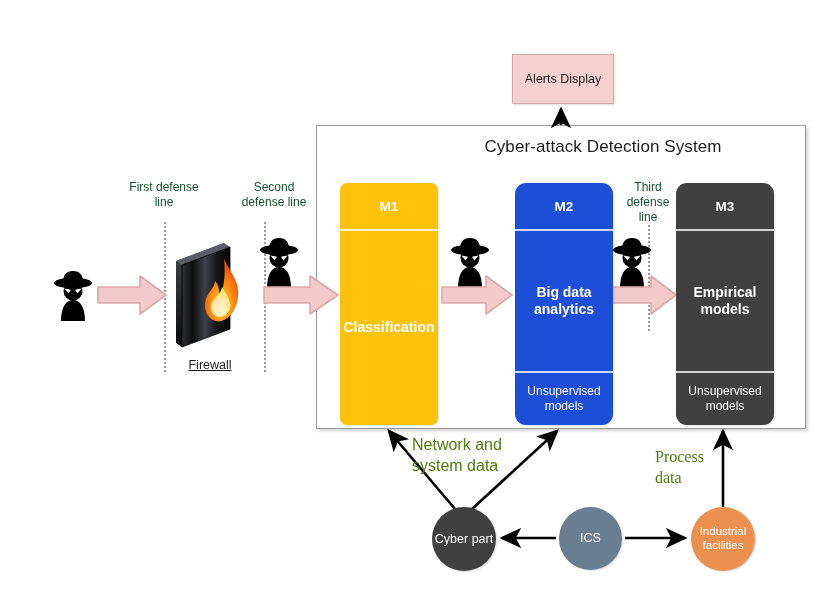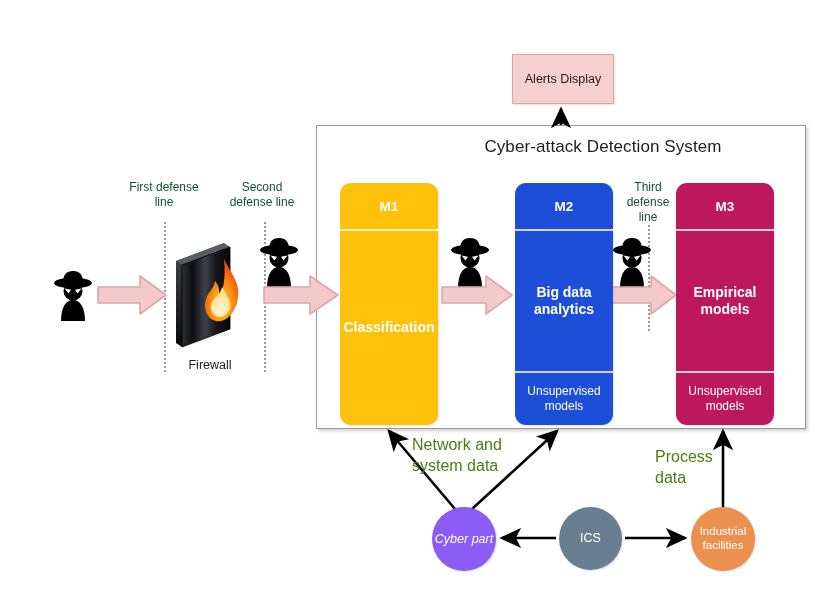--- a/index.html
+++ b/index.html
@@ -113,7 +113,7 @@
     width: 0;
   }
   #first-defense-label  { left: 122px; top: 163px; width: 84px; }
-  #second-defense-label { left: 220px; top: 163px; width: 84px; }
+  #second-defense-label { left: 232px; top: 163px; width: 84px; }
   #third-defense-label  { left: 620px; top: 163px; width: 56px; }
   #first-defense-line   { left: 164px; top: 205px;  height: 150px; }
   #second-defense-line  { left: 264px; top: 205px;  height: 150px; }

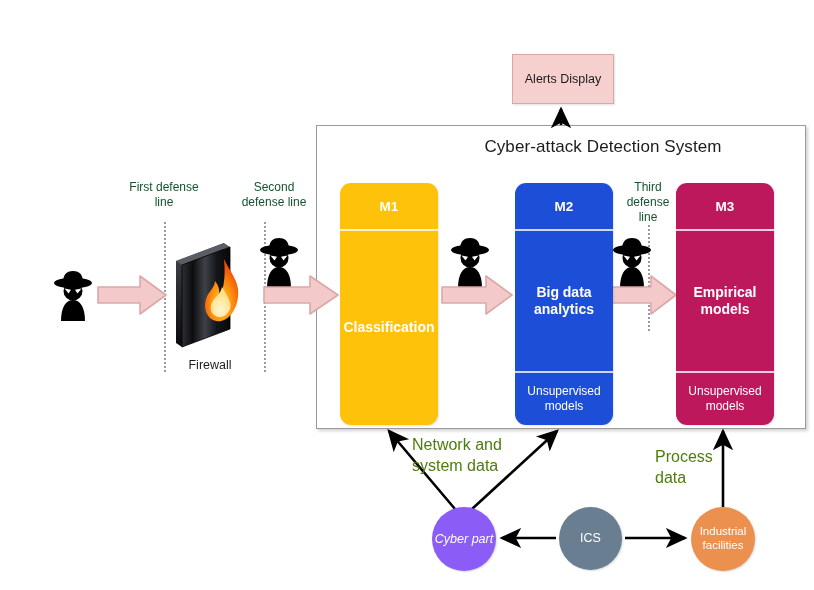--- a/index.html
+++ b/index.html
@@ -287,7 +287,7 @@
     <path d="M2,15 L43,15 L43,4 L68,23 L43,42 L43,31 L2,31 Z" fill="#f3c9c9" stroke="#dba8a8" stroke-width="1.6" stroke-linejoin="round"></path>
   </svg>
 
-  <div class="abs module" id="module-m1" style="background: rgb(255, 194, 10);">
+  <div class="abs module" id="module-m1" style="background: rgb(255, 194, 10); border-radius: 7px;">
     <div class="m-head">M1</div>
     <div class="m-body">Classification</div>
   </div>

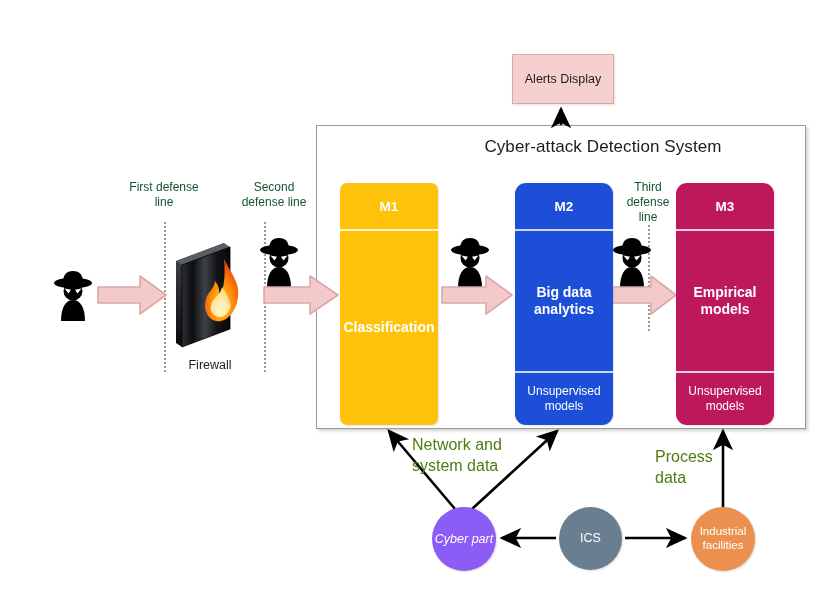--- a/index.html
+++ b/index.html
@@ -298,7 +298,7 @@
     <div class="m-foot">Unsupervised models</div>
   </div>
 
-  <div class="abs module" id="module-m3" style="background: #be185d;">
+  <div class="abs module" id="module-m3" style="background: #404040;">
     <div class="m-head">M3</div>
     <div class="m-body">Empirical models</div>
     <div class="m-foot">Unsupervised models</div>

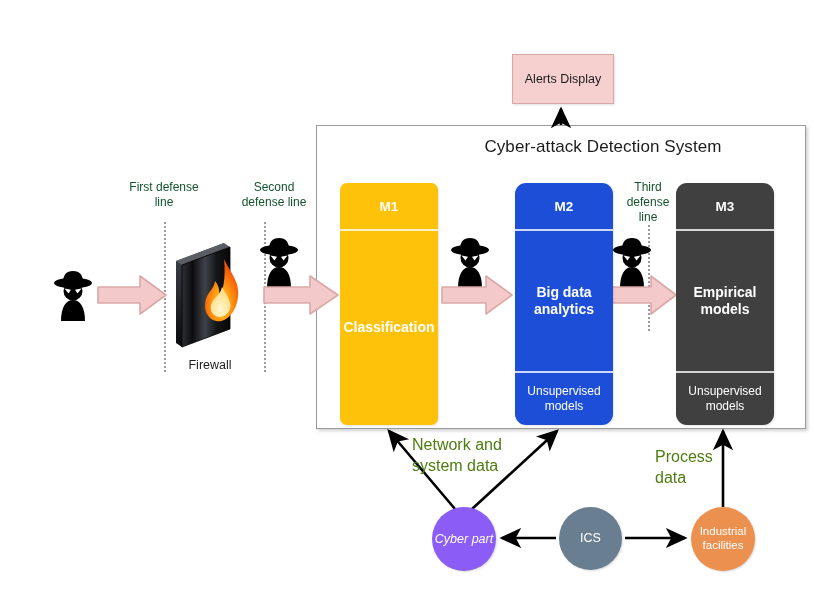--- a/index.html
+++ b/index.html
@@ -123,7 +123,7 @@
   #firewall-icon { left: 170px; top: 218px; width: 80px; height: 118px; }
   #firewall-label {
     left: 160px; top: 341px; width: 100px;
-    text-align: center; font-size: 12.5px; color: #1c1c1c;
+    text-align: center; font-size: 12.5px; color: #1c1c1c; text-decoration: underline;
   }
 
   

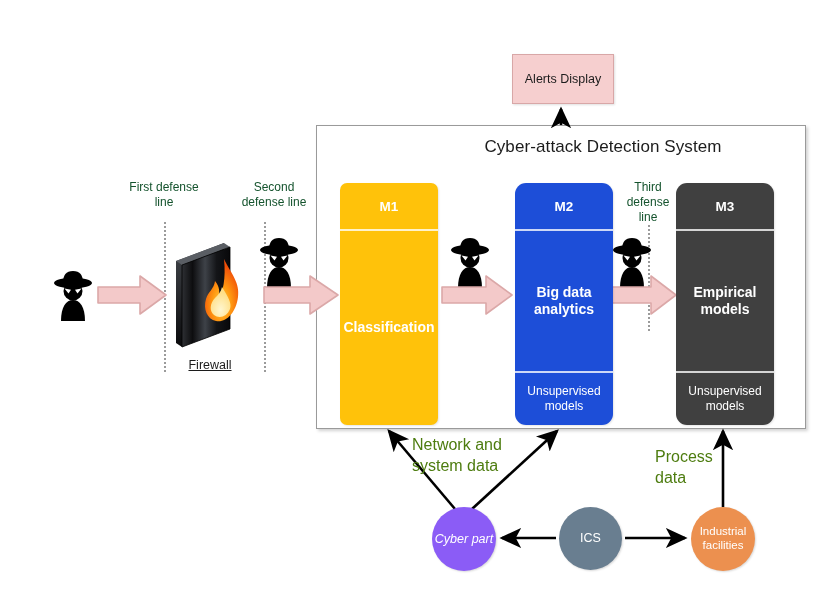--- a/index.html
+++ b/index.html
@@ -170,7 +170,7 @@
     text-align: left; line-height: 1.3;
   }
   #network-data-label { left: 412px; top: 418px; width: 110px; }
-  #process-data-label { left: 655px; top: 430px; width: 70px; }
+  #process-data-label { left: 655px; top: 430px; width: 70px; font-family: Liberation Serif, serif; }
 
   
   #arrow-layer {

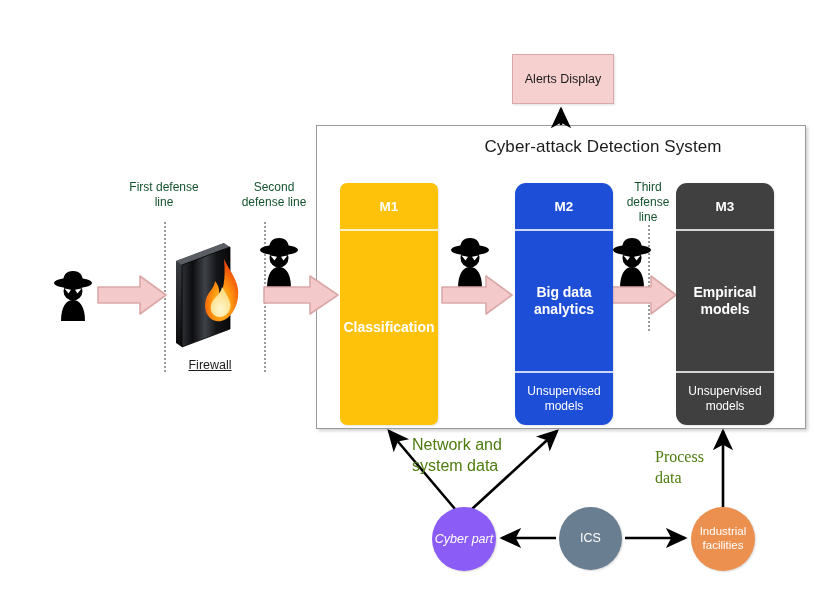--- a/index.html
+++ b/index.html
@@ -339,7 +339,7 @@
   <div class="abs flow-label" id="network-data-label">Network and system data</div>
   <div class="abs flow-label" id="process-data-label">Process data</div>
 
-  <div class="abs node-circle" id="node-cyber-part" style="background: #8b5cf6; font-style: italic;">
+  <div class="abs node-circle" id="node-cyber-part" style="background: #404040;">
     <span>Cyber part</span>
   </div>
   <div class="abs node-circle" id="node-ics" style="background: rgb(105, 126, 144);">

